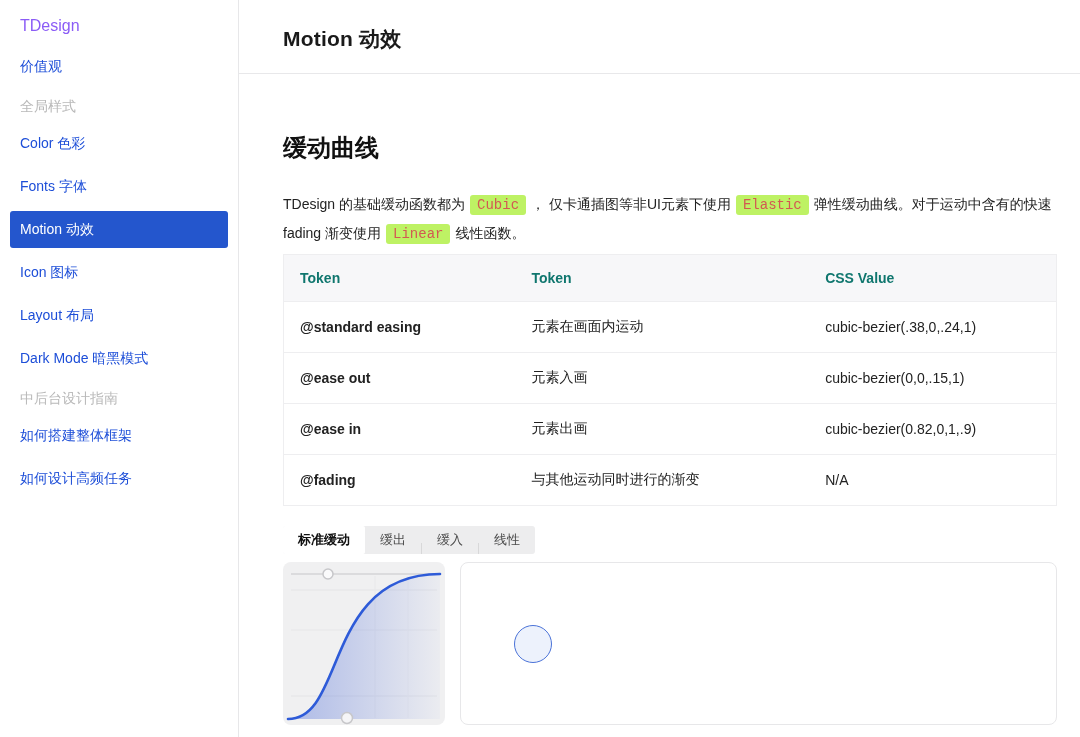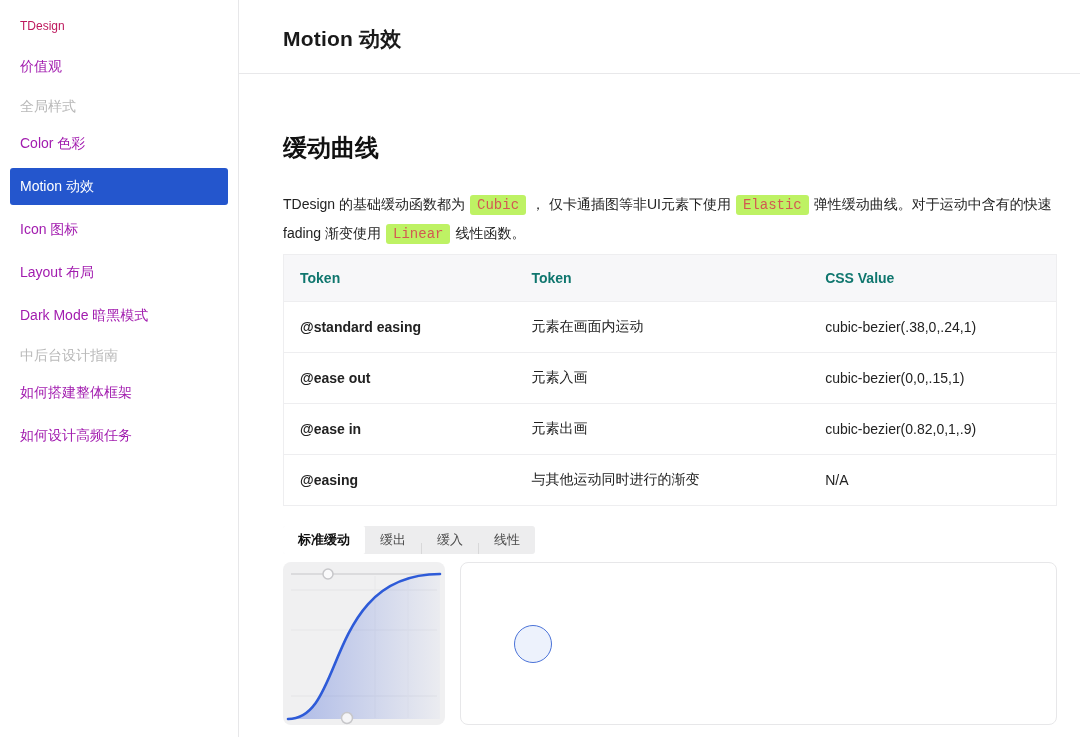--- a/index.html
+++ b/index.html
@@ -17,7 +17,7 @@
     padding: 18px 10px; background: #fff;
   }
   .brand {
-    font-size: 12px; color: #be185d; padding: 0 10px;
+    font-size: 16px; color: #8b5cf6; padding: 0 10px;
     margin-bottom: 14px; line-height: 16px;
   }
   .side-label {

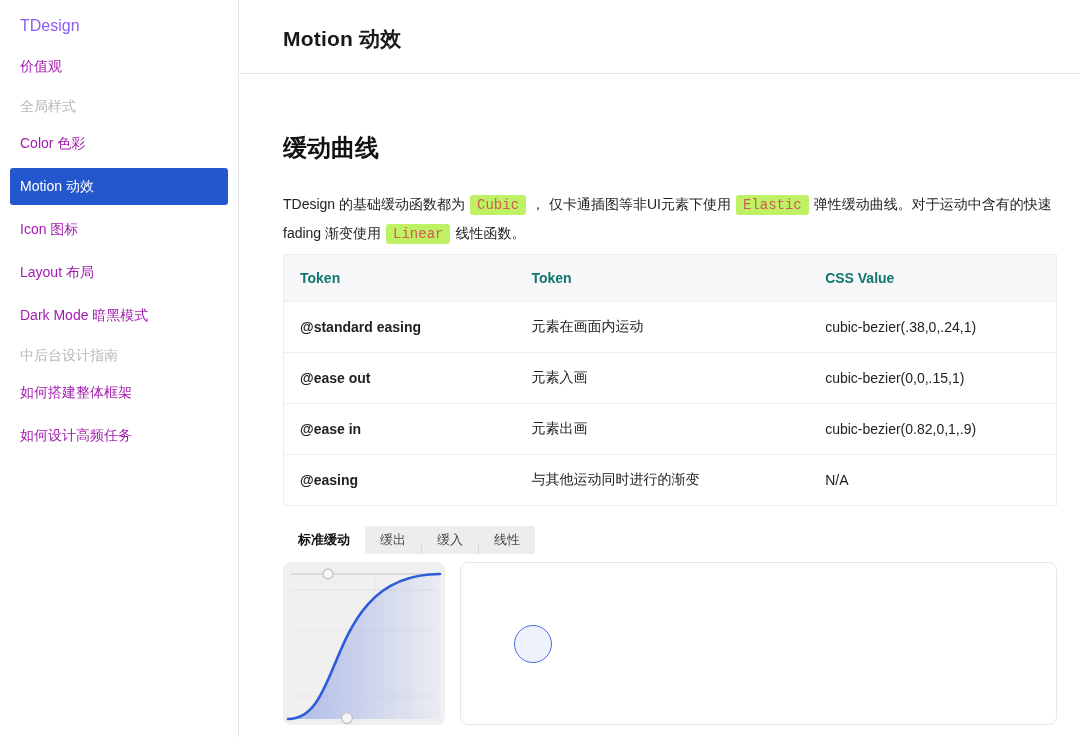--- a/index.html
+++ b/index.html
@@ -25,7 +25,7 @@
     margin: 15px 0 12px; line-height: 13px;
   }
   .side-item {
-    font-size: 14px; color: #a21caf; padding: 10px 10px;
+    font-size: 14px; color: #1d4ed8; padding: 10px 10px;
     border-radius: 3px; margin-bottom: 6px; line-height: 17px;
     cursor: pointer;
   }

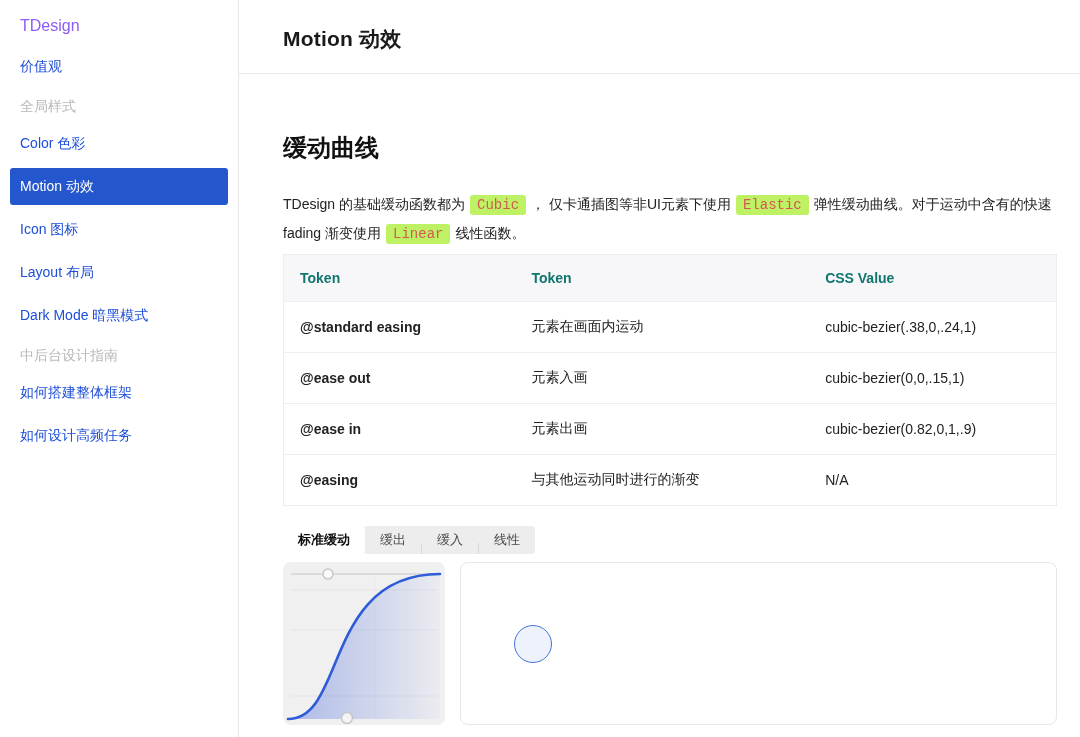--- a/index.html
+++ b/index.html
@@ -96,6 +96,7 @@
 
     <div class="side-label">全局样式</div>
     <div class="side-item">Color 色彩</div>
+    <div class="side-item">Fonts 字体</div>
     <div class="side-item active">Motion 动效</div>
     <div class="side-item">Icon 图标</div>
     <div class="side-item">Layout 布局</div>

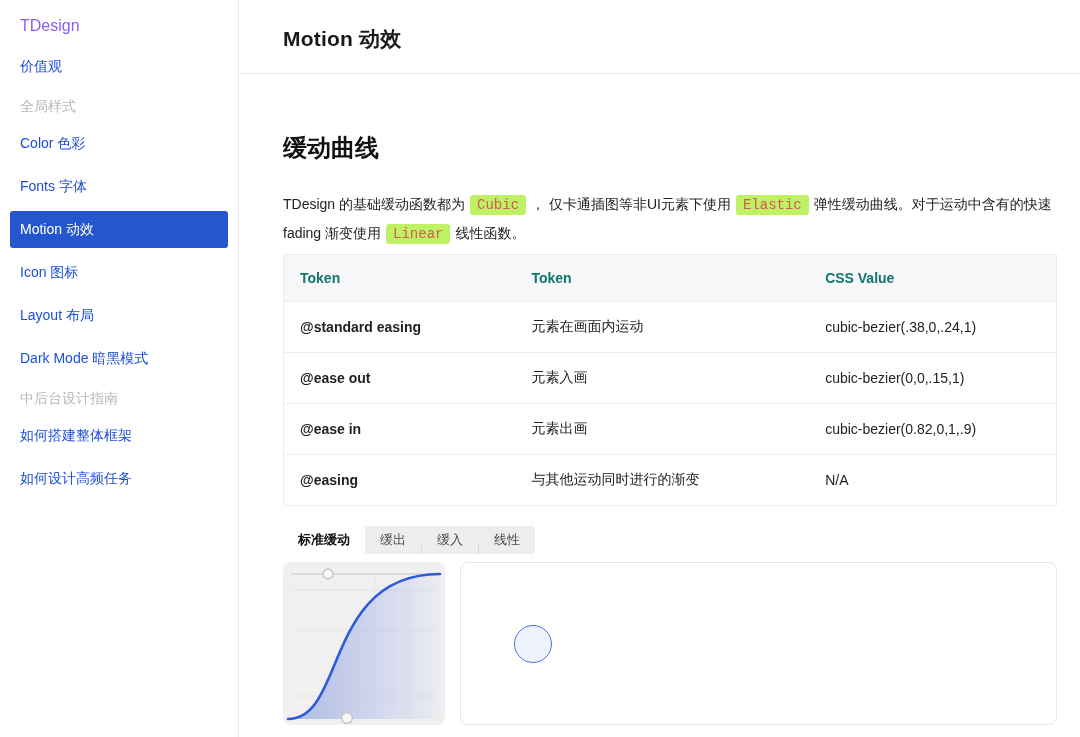--- a/index.html
+++ b/index.html
@@ -144,7 +144,7 @@
             <td>cubic-bezier(0.82,0,1,.9)</td>
           </tr>
           <tr>
-            <td class="token">@easing</td>
+            <td class="token">@fading</td>
             <td>与其他运动同时进行的渐变</td>
             <td>N/A</td>
           </tr>

